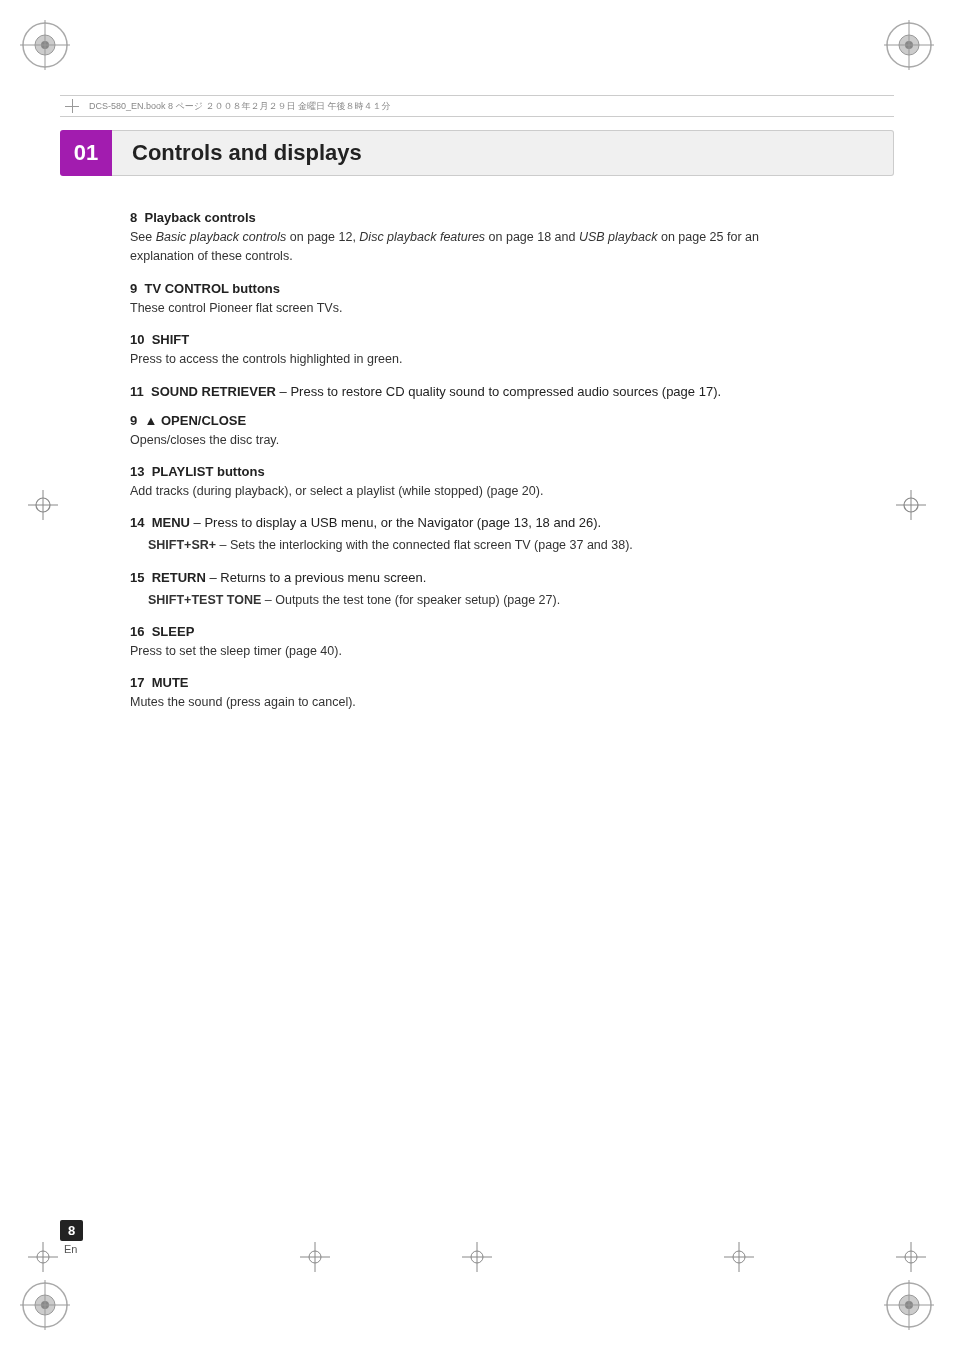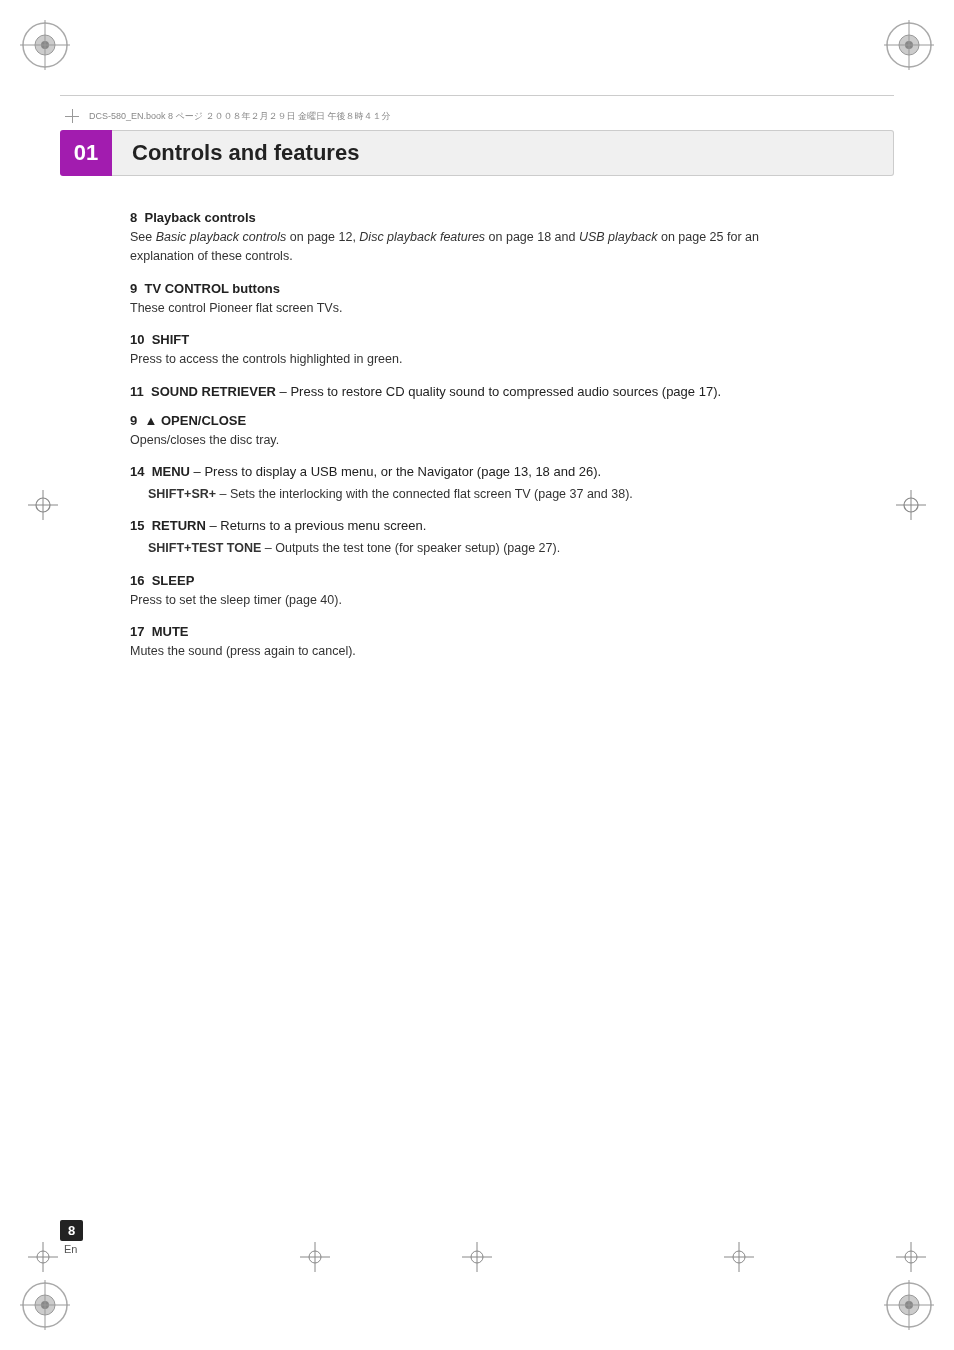--- a/index.html
+++ b/index.html
@@ -36,7 +36,7 @@
       color: #888;
       border-top: 1px solid #ccc;
       border-bottom: 1px solid #ccc;
-      padding: 13px 5px;
+      padding: 3px 5px;
       display: flex;
       align-items: center;
       gap: 10px;

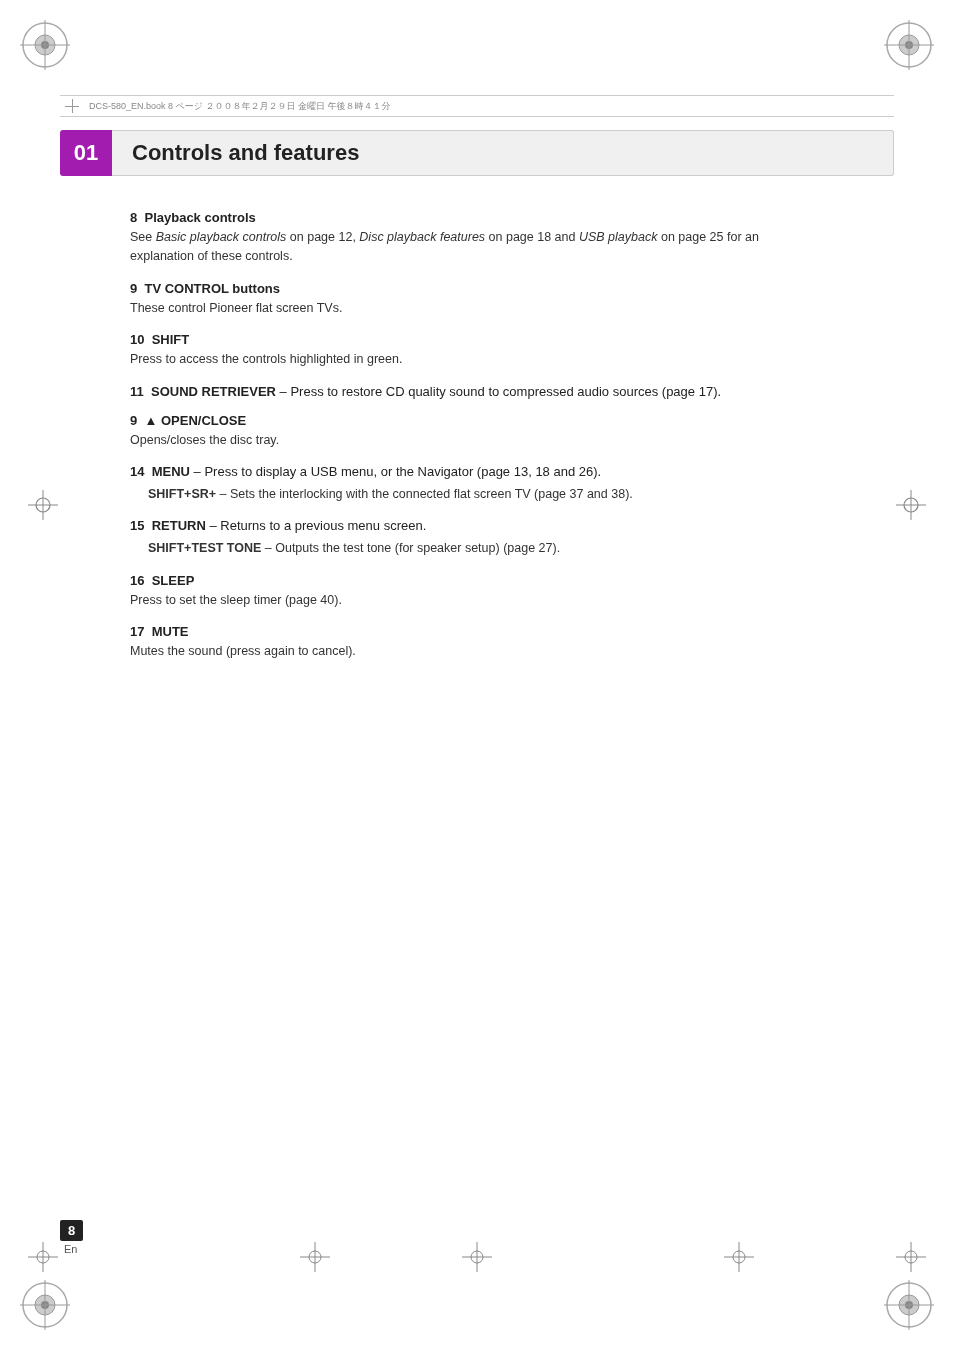--- a/index.html
+++ b/index.html
@@ -258,7 +258,7 @@
 <div class="chapter-header">
   <div class="chapter-number-box">01</div>
   <div class="chapter-title-box">
-    <span>Controls and features</span>
+    <span>Controls and displays</span>
   </div>
 </div>
 

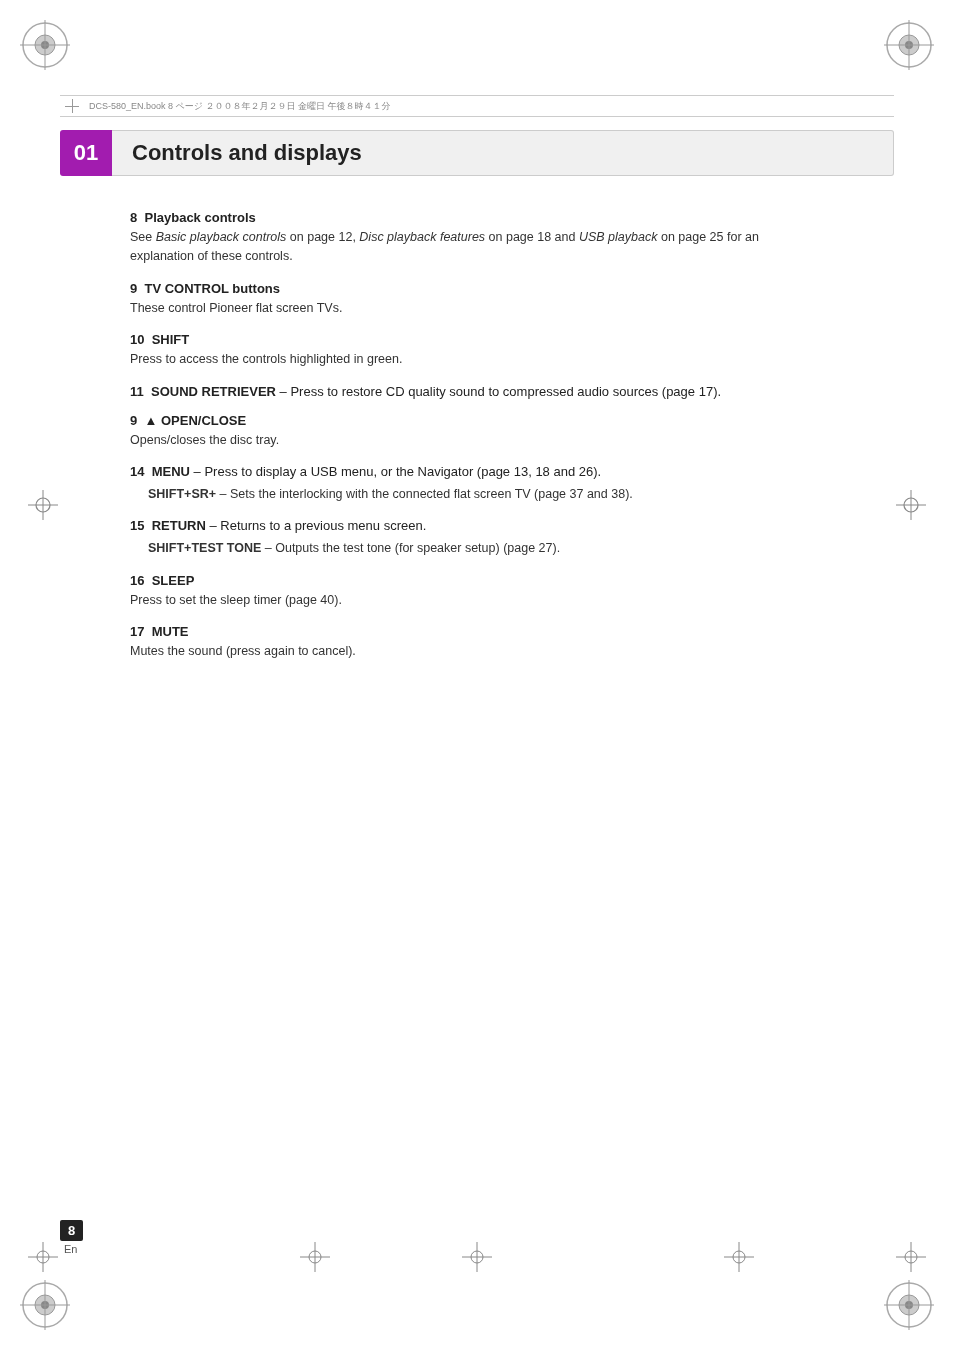--- a/index.html
+++ b/index.html
@@ -306,6 +306,14 @@
     </div>
   </div>
 
+  <div class="section">
+    <div class="section-header">
+      <span class="num">13</span>&nbsp;&nbsp;<span>PLAYLIST buttons</span>
+    </div>
+    <div class="section-body">
+      Add tracks (during playback), or select a playlist (while stopped) (page 20).
+    </div>
+  </div>
 
   <div class="section">
     <div class="section-header">

